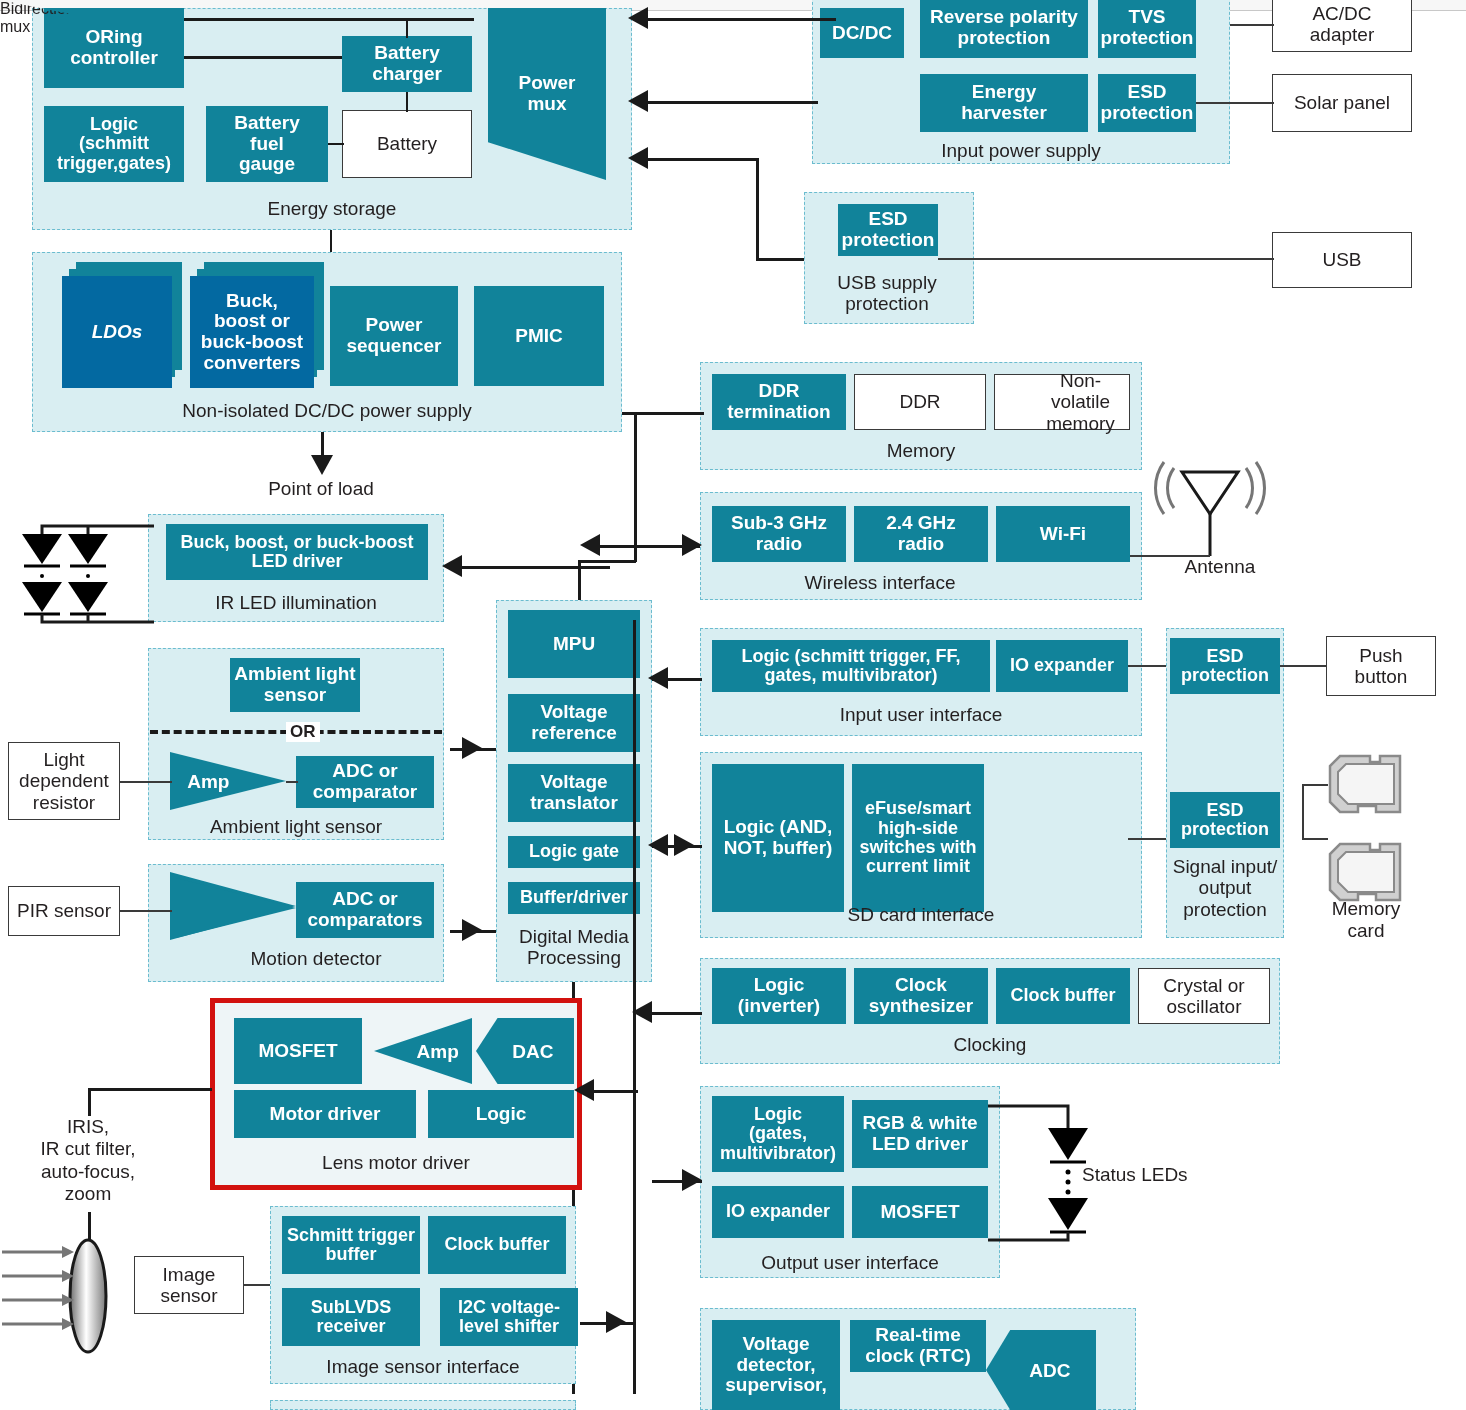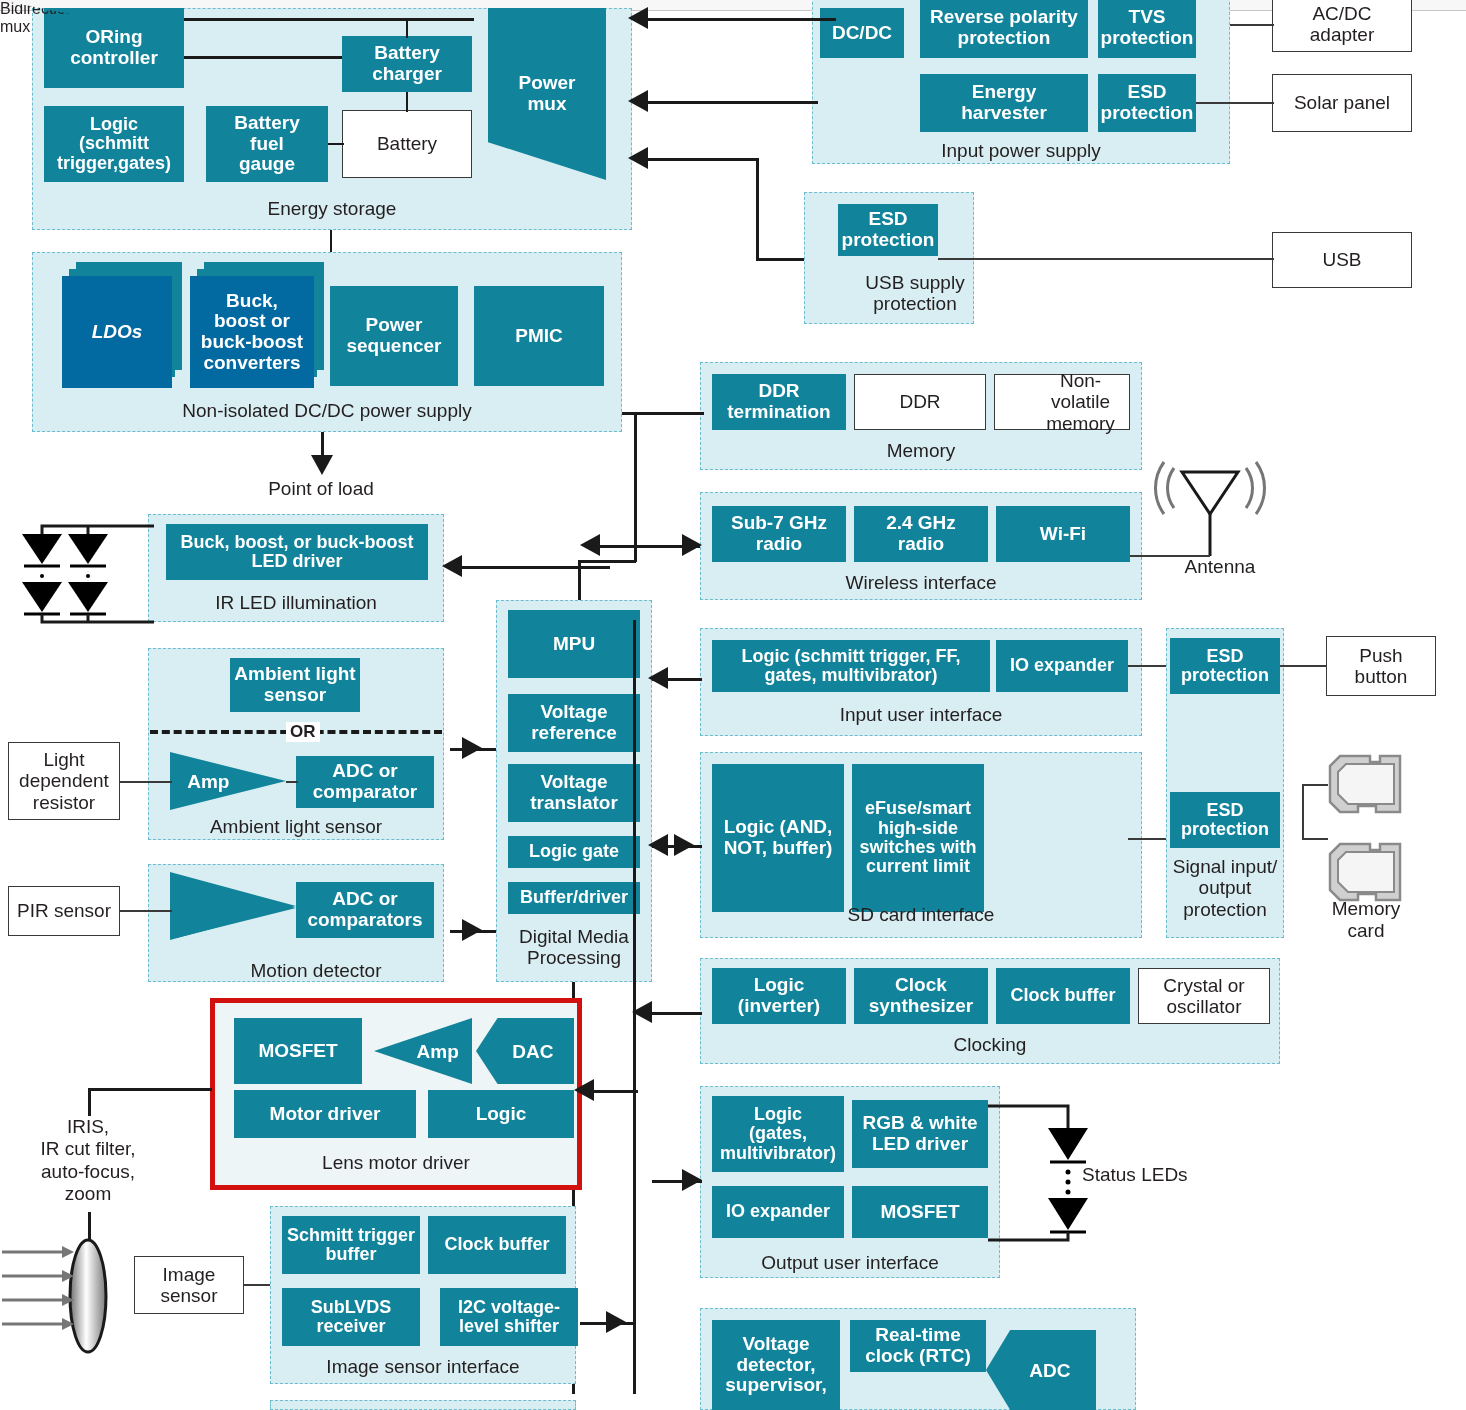--- a/index.html
+++ b/index.html
@@ -136,7 +136,7 @@
   <div class="grp" style="left:804px;top:192px;width:170px;height:132px;"></div>
   <div class="blk" style="left: 838px; top: 204px; width: 100px; height: 52px; white-space: pre-line;">ESD
 protection</div>
-  <div class="cap" style="left:804px;top:272px;width:166px;white-space:pre-line;padding-left:28px;">USB supply
+  <div class="cap" style="left:804px;top:272px;width:166px;white-space:pre-line;">USB supply
 protection</div>
   <div class="thin-h" style="left:938px;top:258px;width:336px;"></div>
 

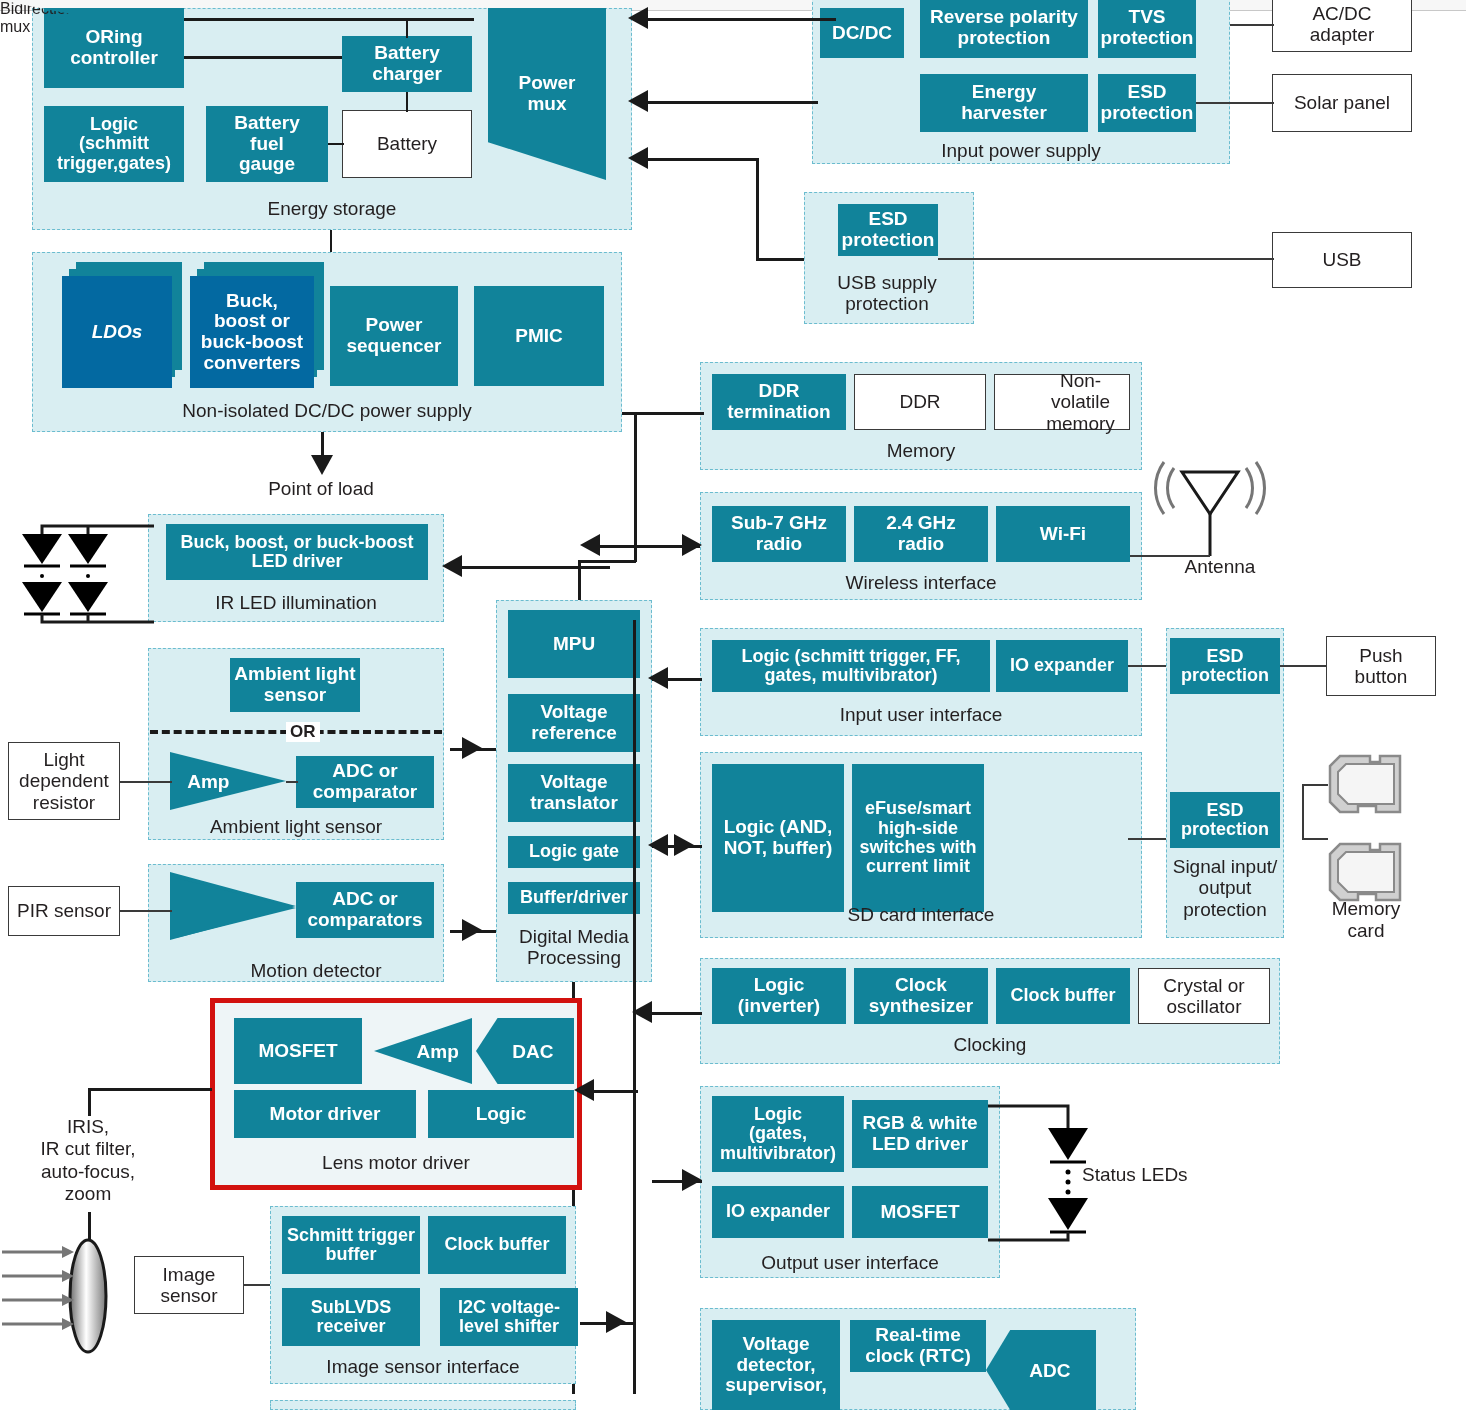--- a/index.html
+++ b/index.html
@@ -181,7 +181,7 @@
   <div class="h" style="left:634px;top:412px;width:70px;"></div>
 
   <div class="grp" style="left:700px;top:492px;width:442px;height:108px;"></div>
-  <div class="blk" style="left: 712px; top: 506px; width: 134px; height: 56px; white-space: pre-line;">Sub-7 GHz
+  <div class="blk" style="left: 712px; top: 506px; width: 134px; height: 56px; white-space: pre-line;">Sub-3 GHz
 radio</div>
   <div class="blk" style="left: 854px; top: 506px; width: 134px; height: 56px; white-space: pre-line;">2.4 GHz
 radio</div>

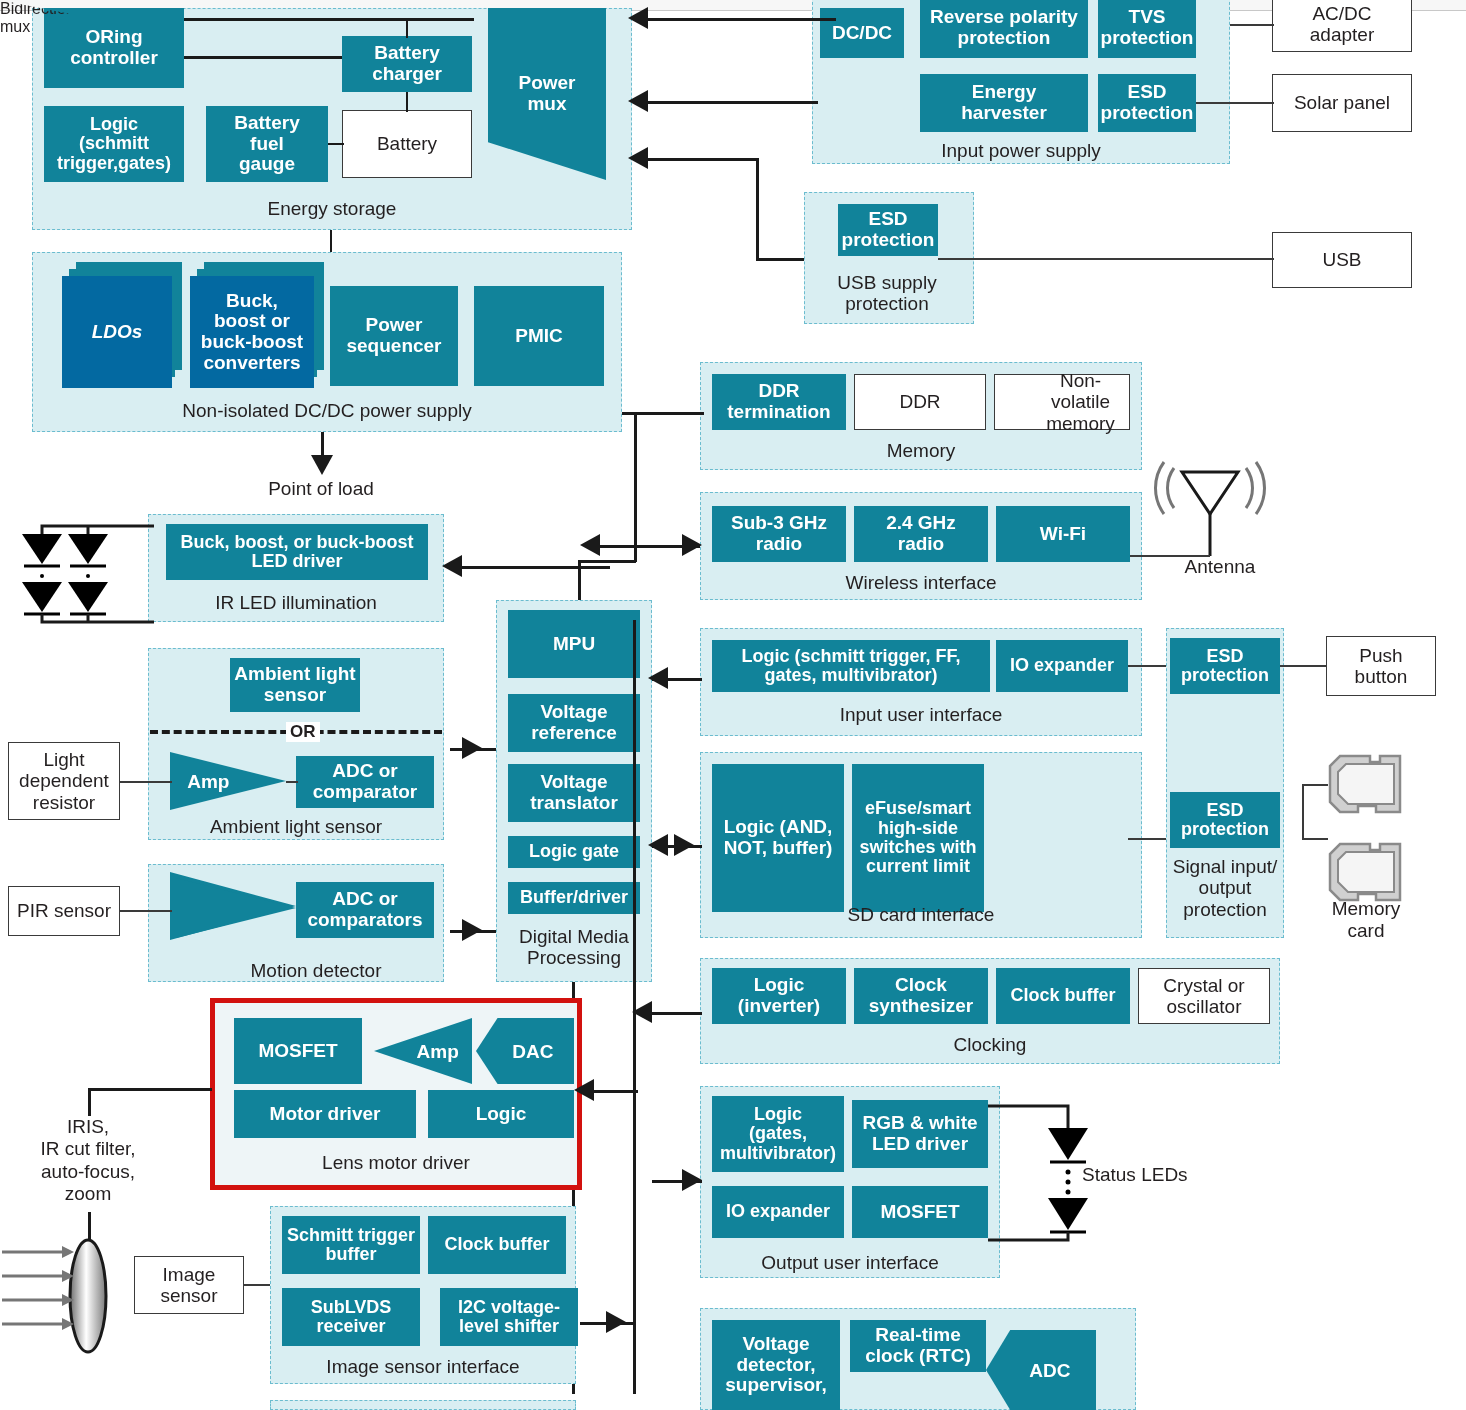--- a/index.html
+++ b/index.html
@@ -186,7 +186,7 @@
   <div class="blk" style="left: 854px; top: 506px; width: 134px; height: 56px; white-space: pre-line;">2.4 GHz
 radio</div>
   <div class="blk" style="left:996px;top:506px;width:134px;height:56px;">Wi-Fi</div>
-  <div class="cap" style="left:700px;top:572px;width:442px;">Wireless interface</div>
+  <div class="cap" style="left:659px;top:572px;width:442px;">Wireless interface</div>
 
   <svg class="ic" style="left:1150px;top:462px;width:120px;height:100px;" viewBox="0 0 120 100">
     <polygon points="32,10 88,10 60,52" fill="none" stroke="#1a1a1a" stroke-width="3"></polygon>

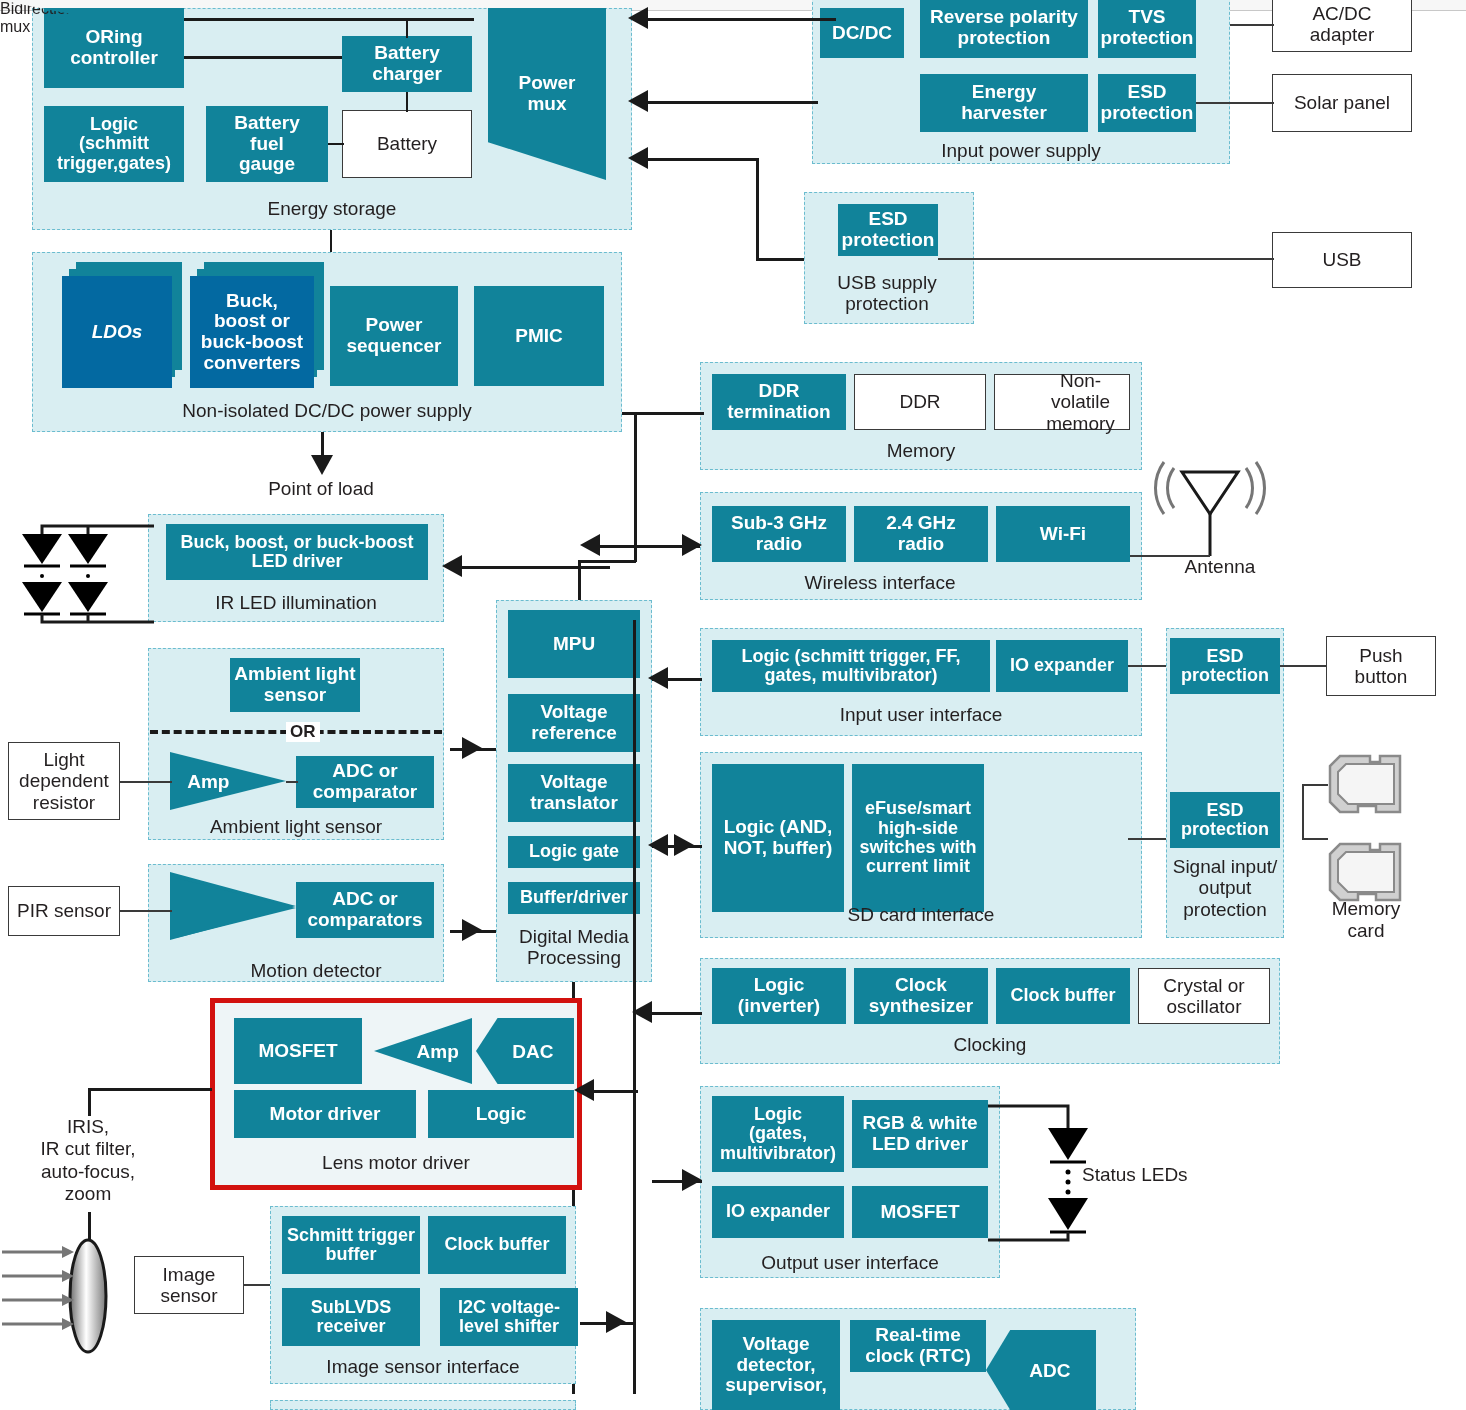--- a/index.html
+++ b/index.html
@@ -255,7 +255,7 @@
   <div class="amp" style="left:176px;top:878px;width:120px;height:60px;background:#11839a;"></div>
   <div class="blk" style="left: 296px; top: 882px; width: 138px; height: 56px; white-space: pre-line;">ADC or
 comparators</div>
-  <div class="cap" style="left:148px;top:948px;width:336px;margin-top:12px;">Motion detector</div>
+  <div class="cap" style="left:148px;top:948px;width:336px;">Motion detector</div>
   <div class="wblk" style="left:8px;top:886px;width:112px;height:50px;">PIR sensor</div>
   <div class="thin-h" style="left:120px;top:910px;width:52px;"></div>
 

